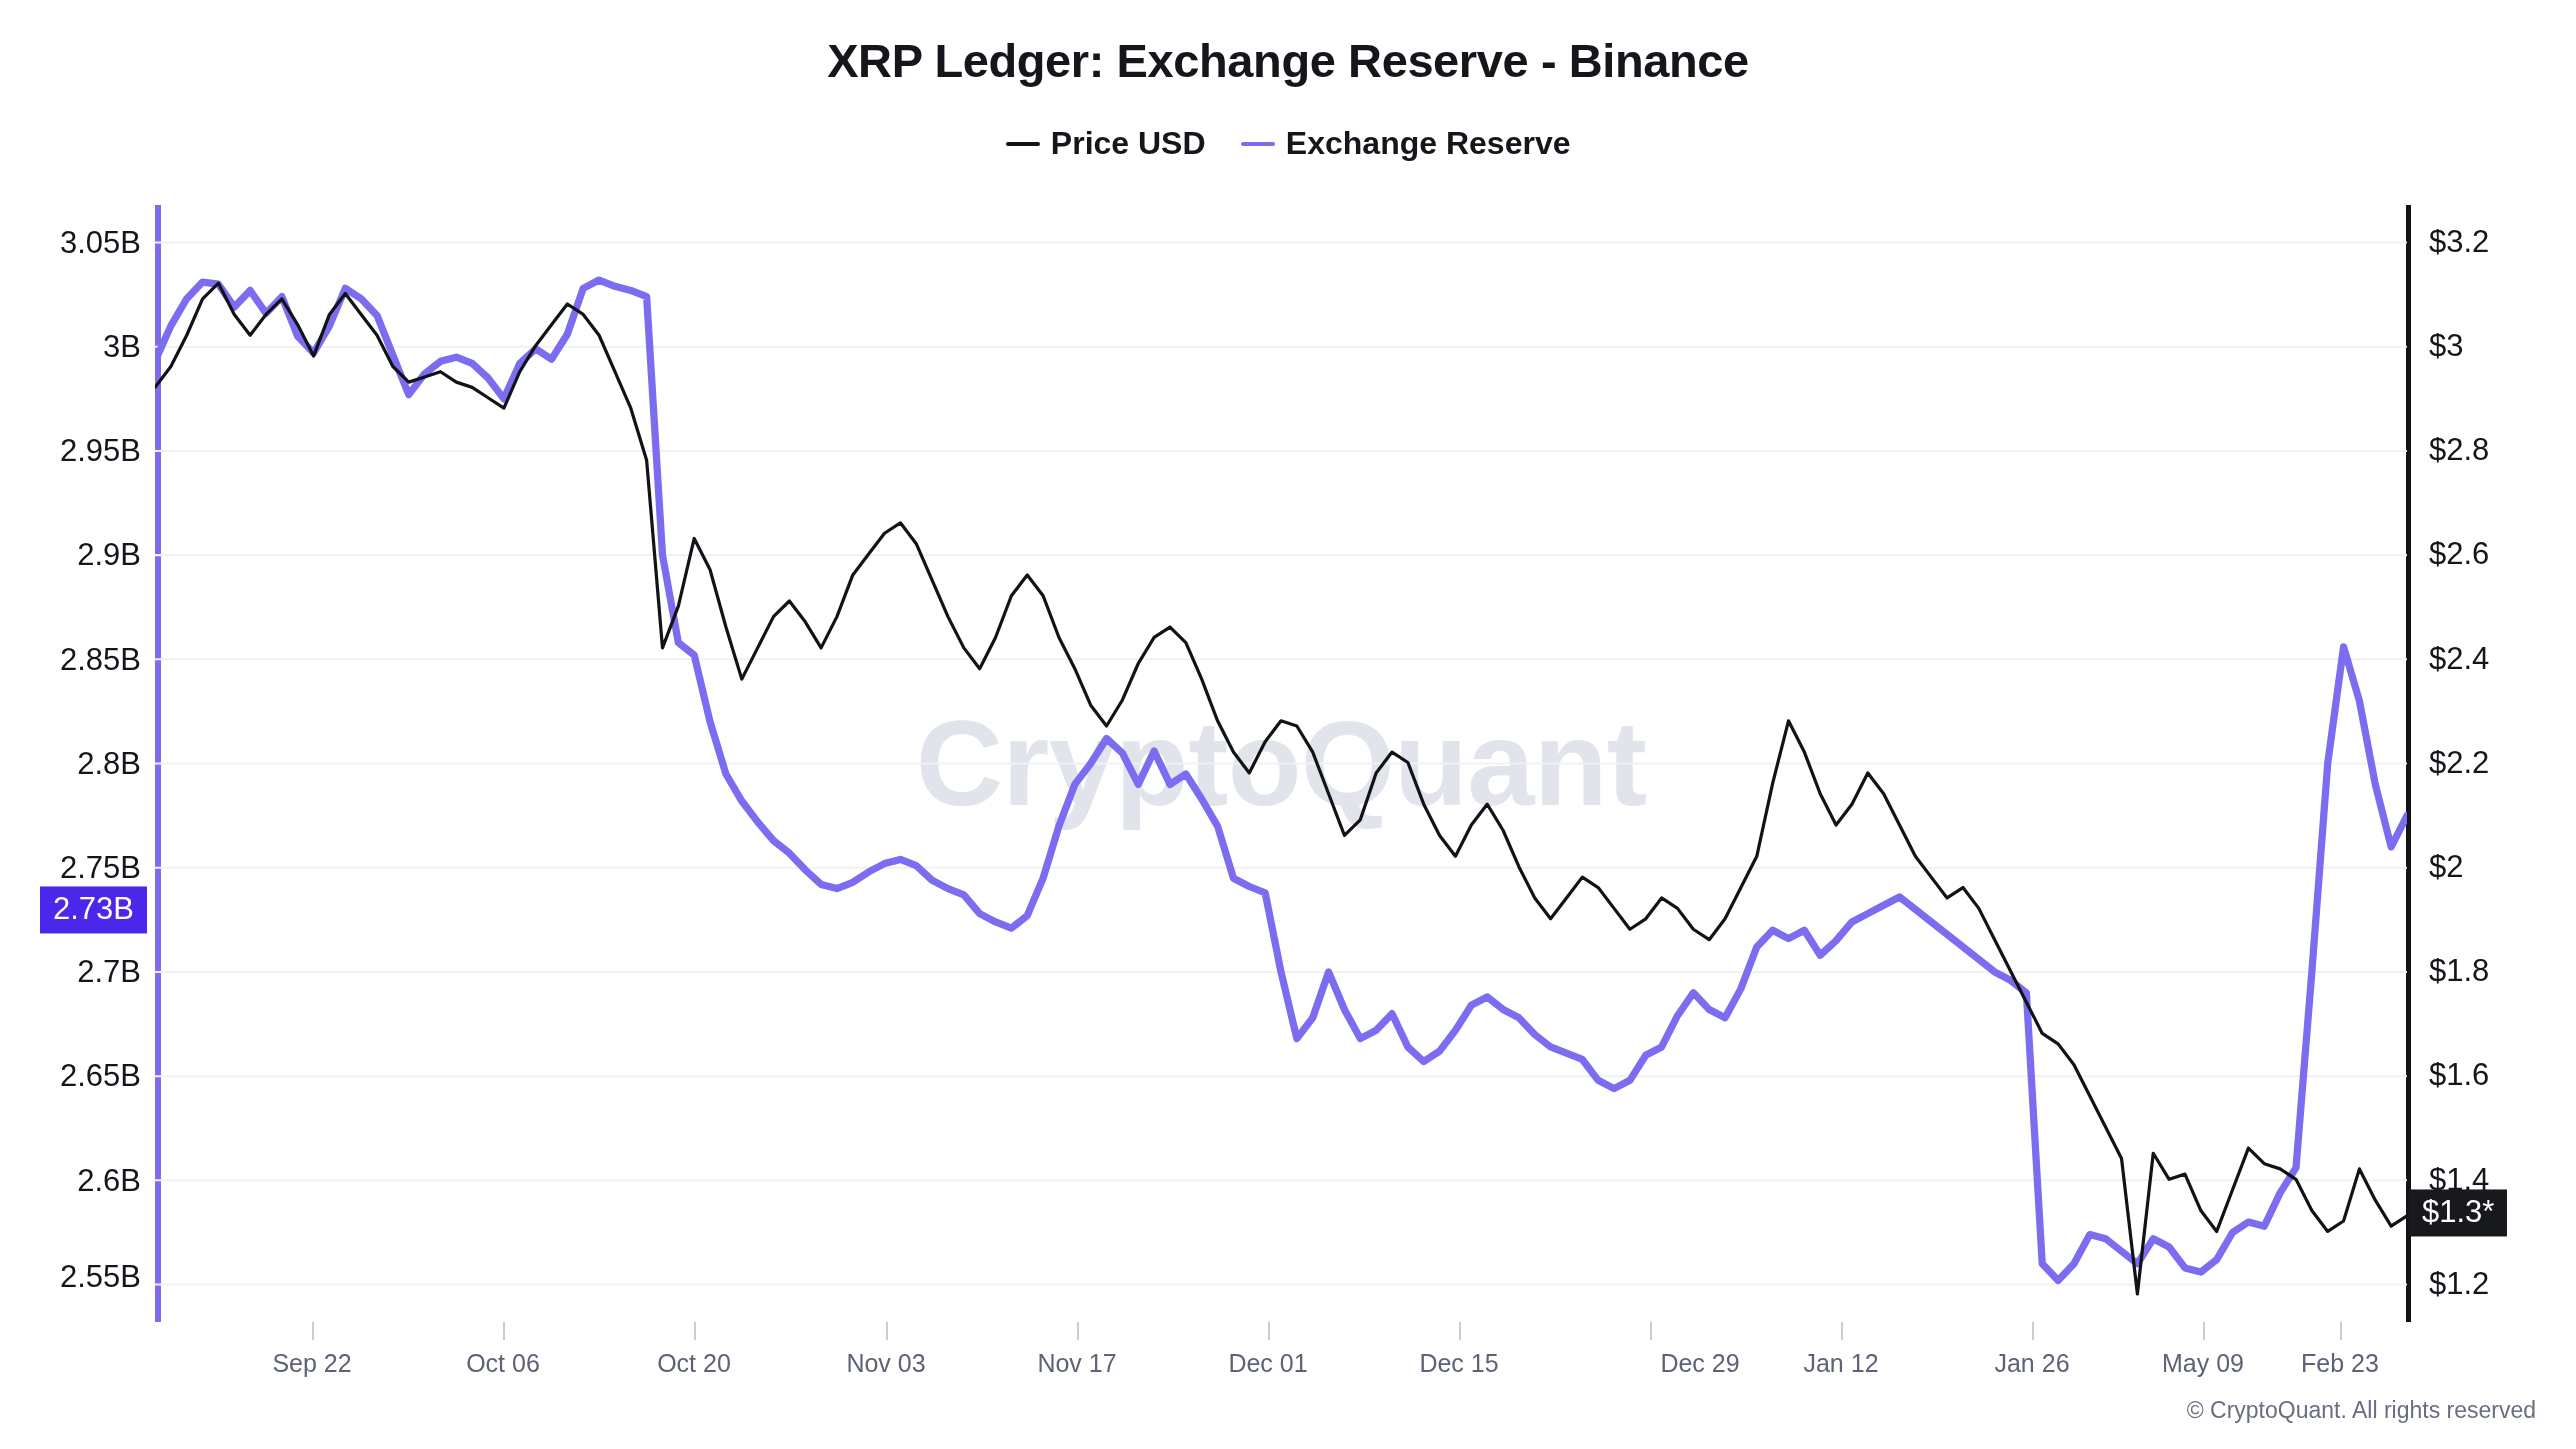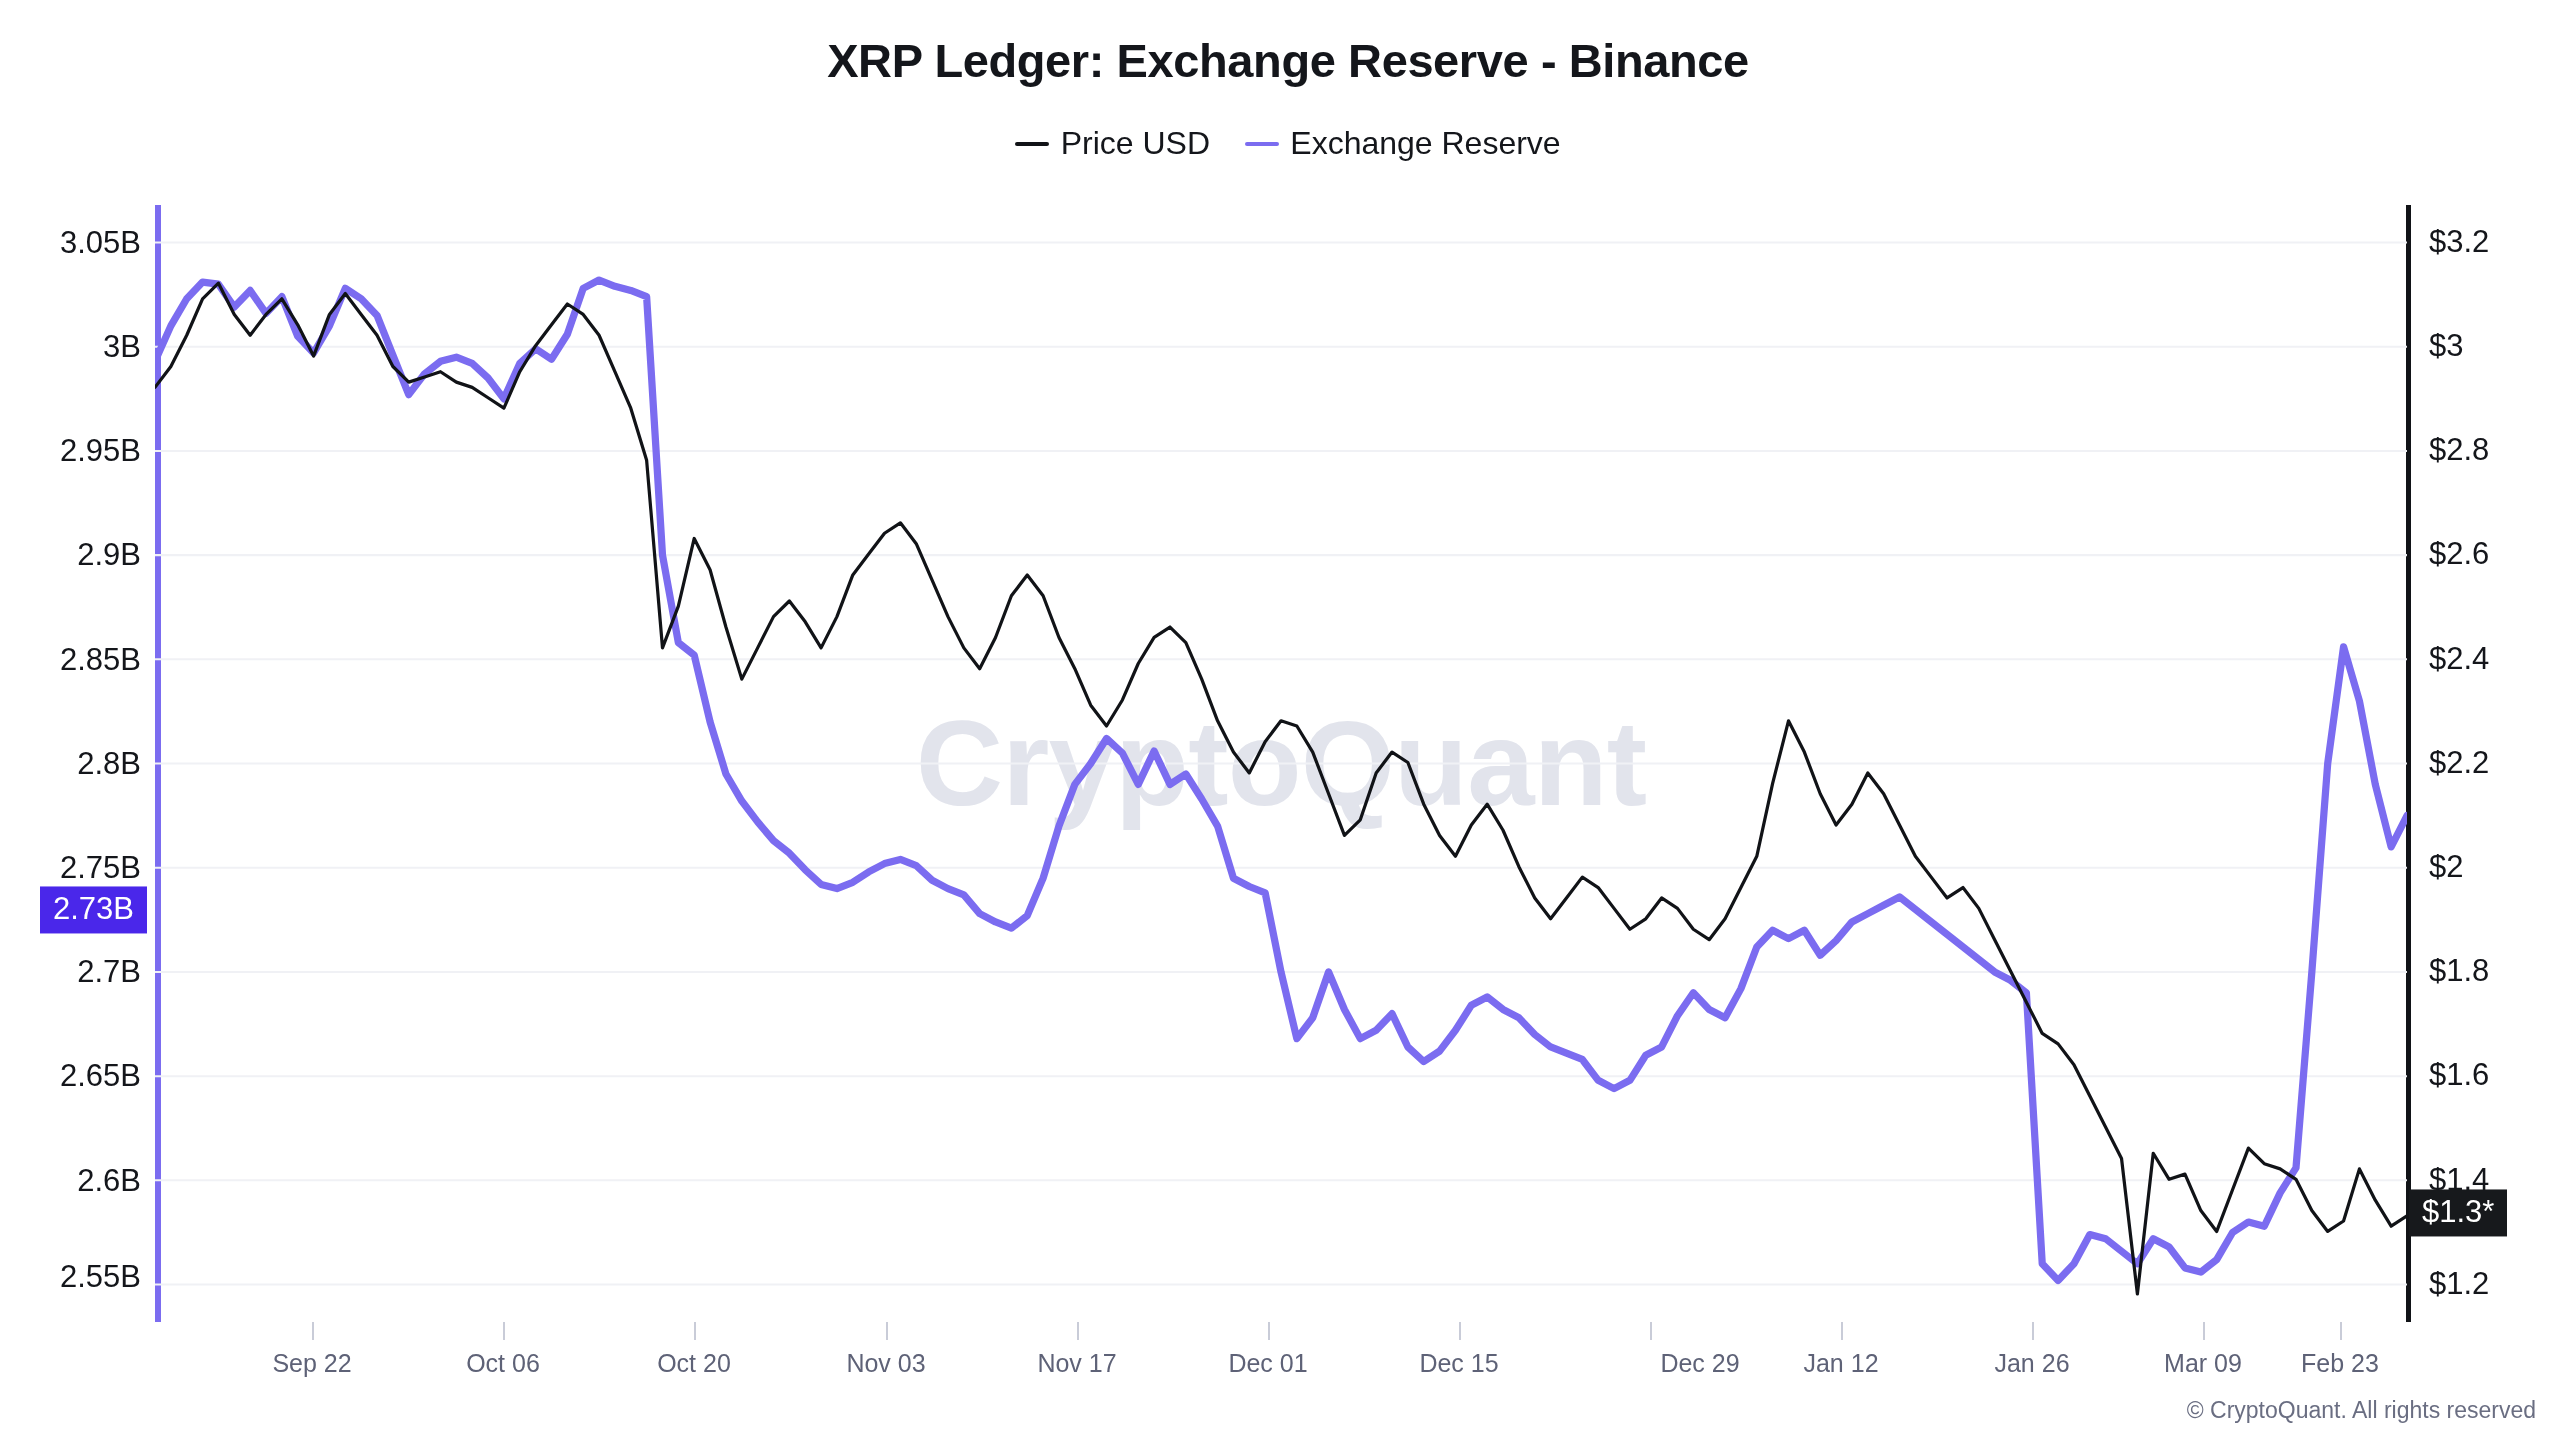--- a/index.html
+++ b/index.html
@@ -47,6 +47,7 @@
     justify-content: center;
     align-items: center;
     gap: 35px;
+    font-weight: bold;
   }
   .legend-item {
     display: flex;

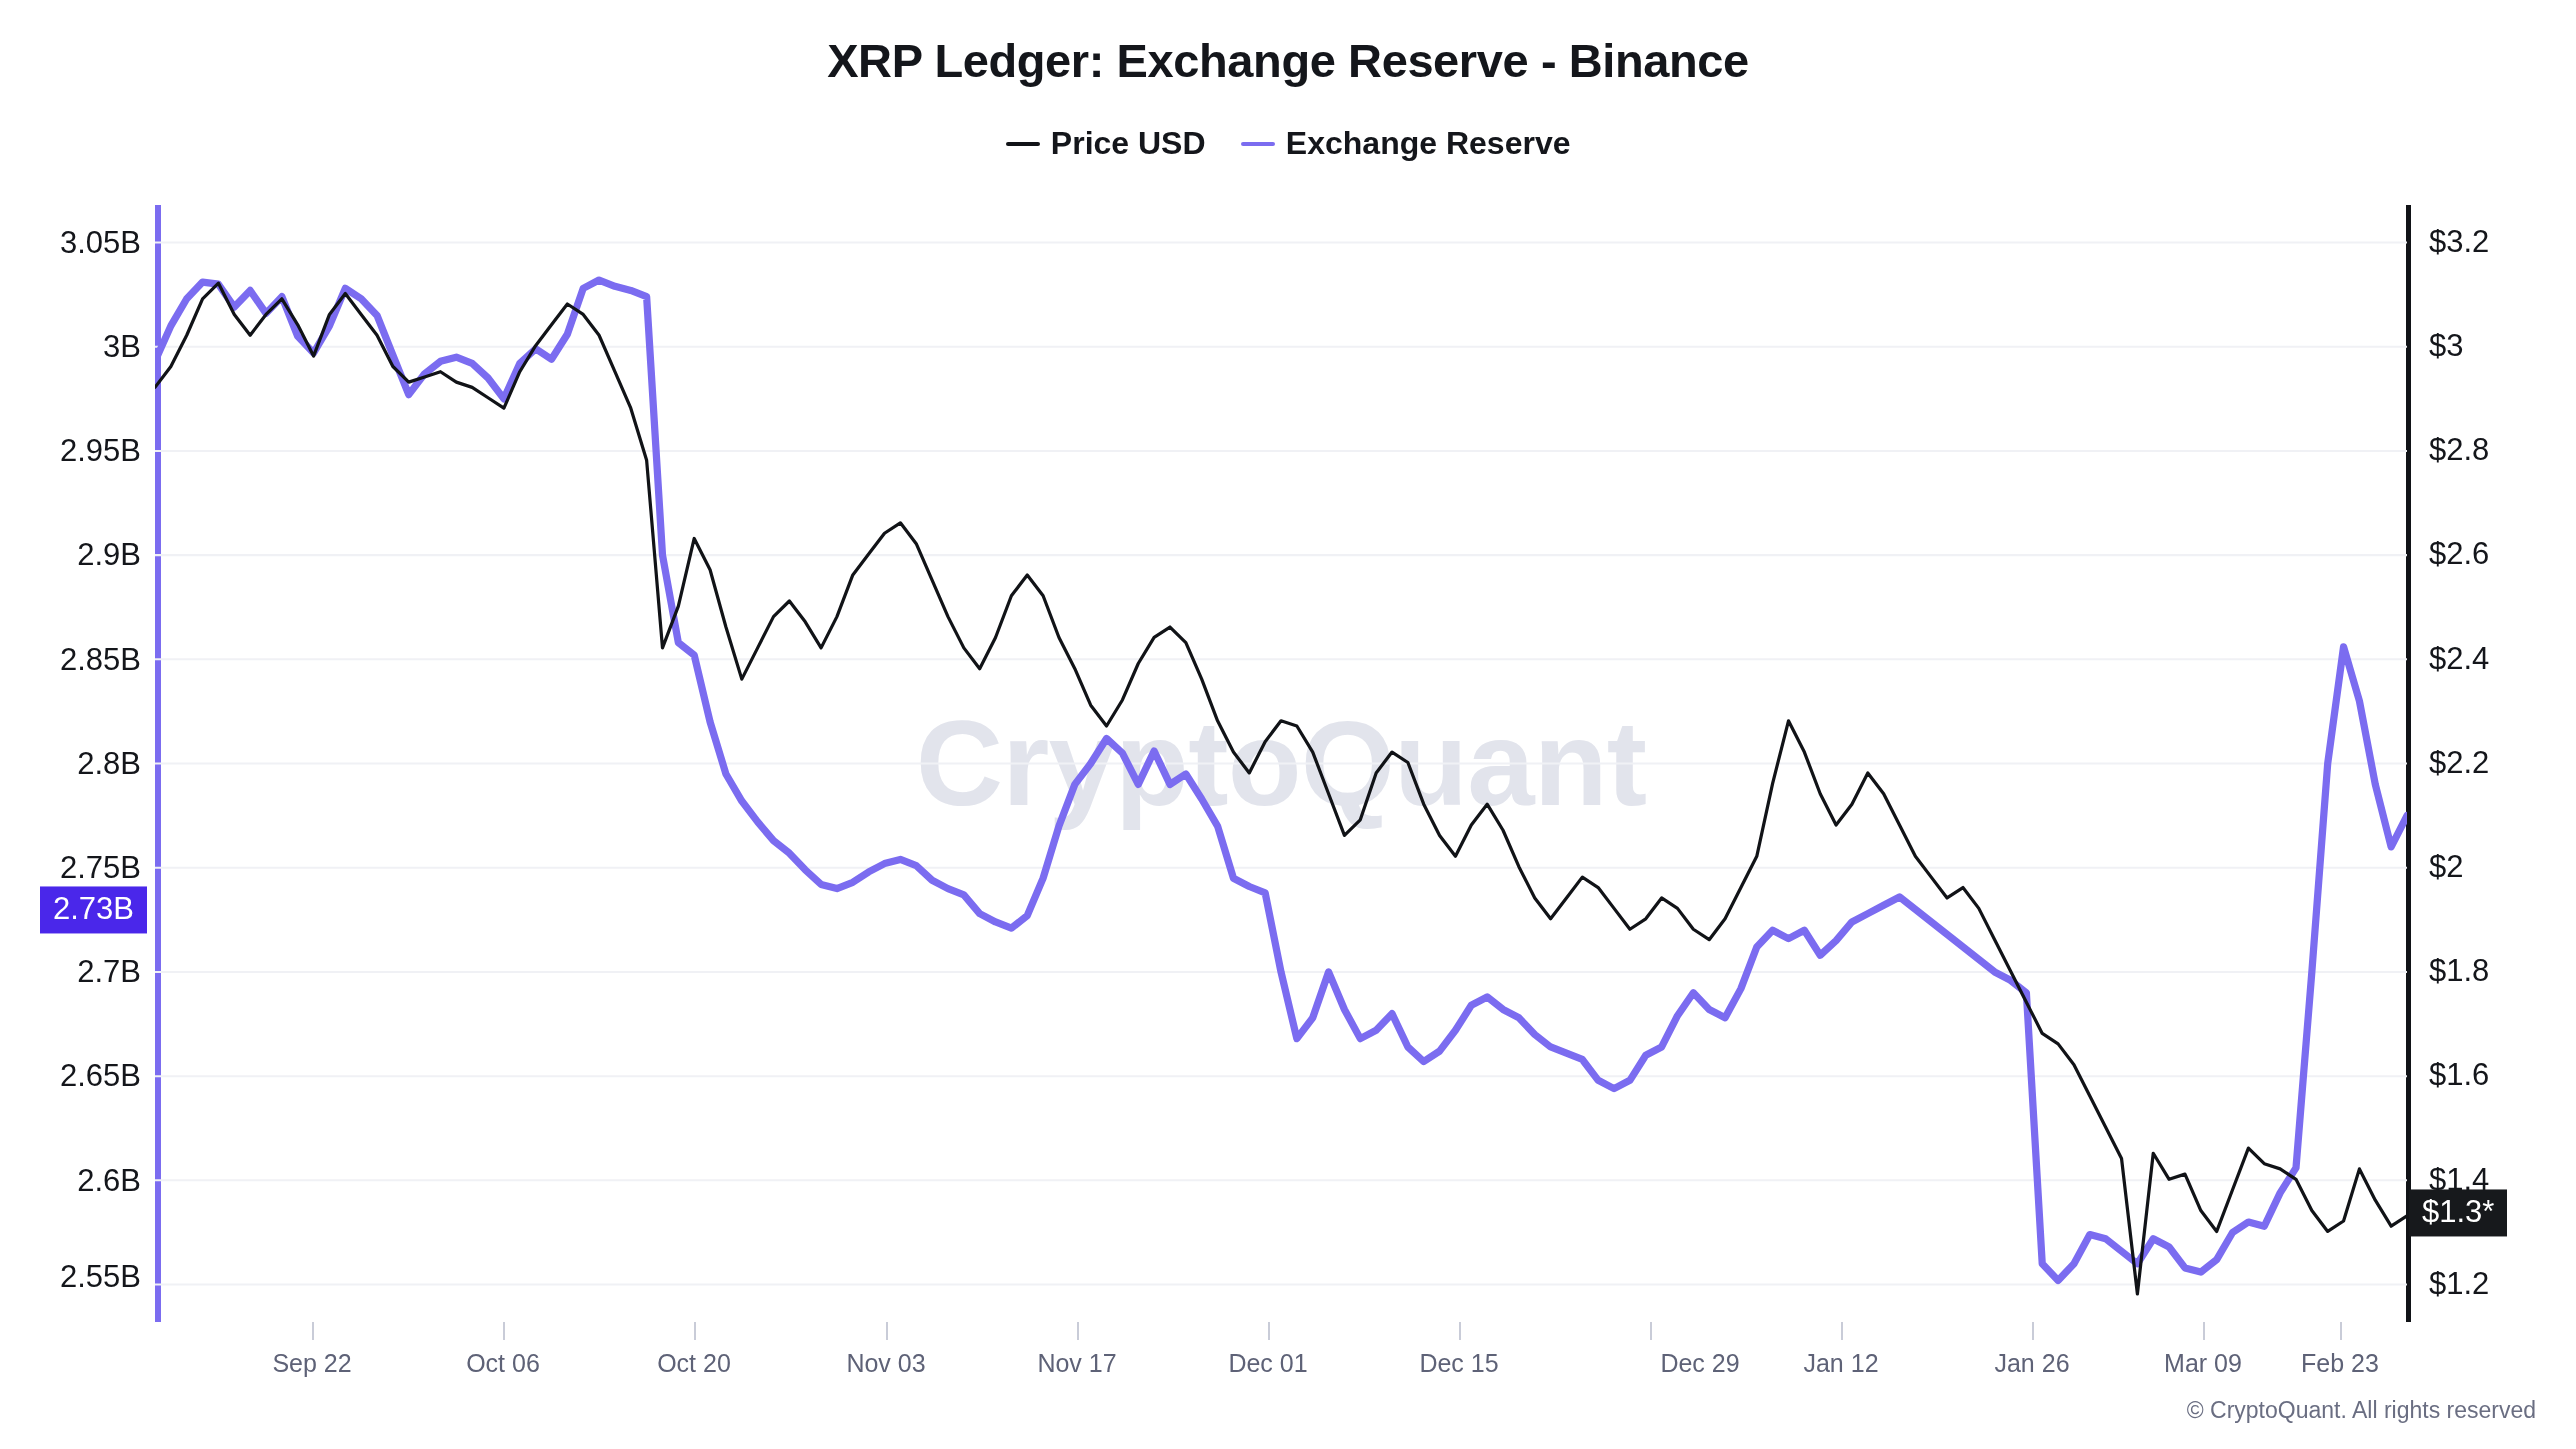--- a/index.html
+++ b/index.html
@@ -274,7 +274,7 @@
       <div class="x-tick" style="left: 2032px;"></div>
       <div class="x-label" style="left: 2032px;">Jan 26</div>
       <div class="x-tick" style="left: 2203px;"></div>
-      <div class="x-label" style="left: 2203px;">Mar 09</div>
+      <div class="x-label" style="left: 2203px;">May 09</div>
       <div class="x-tick" style="left: 2340px;"></div>
       <div class="x-label" style="left: 2340px;">Feb 23</div>
     </div>

